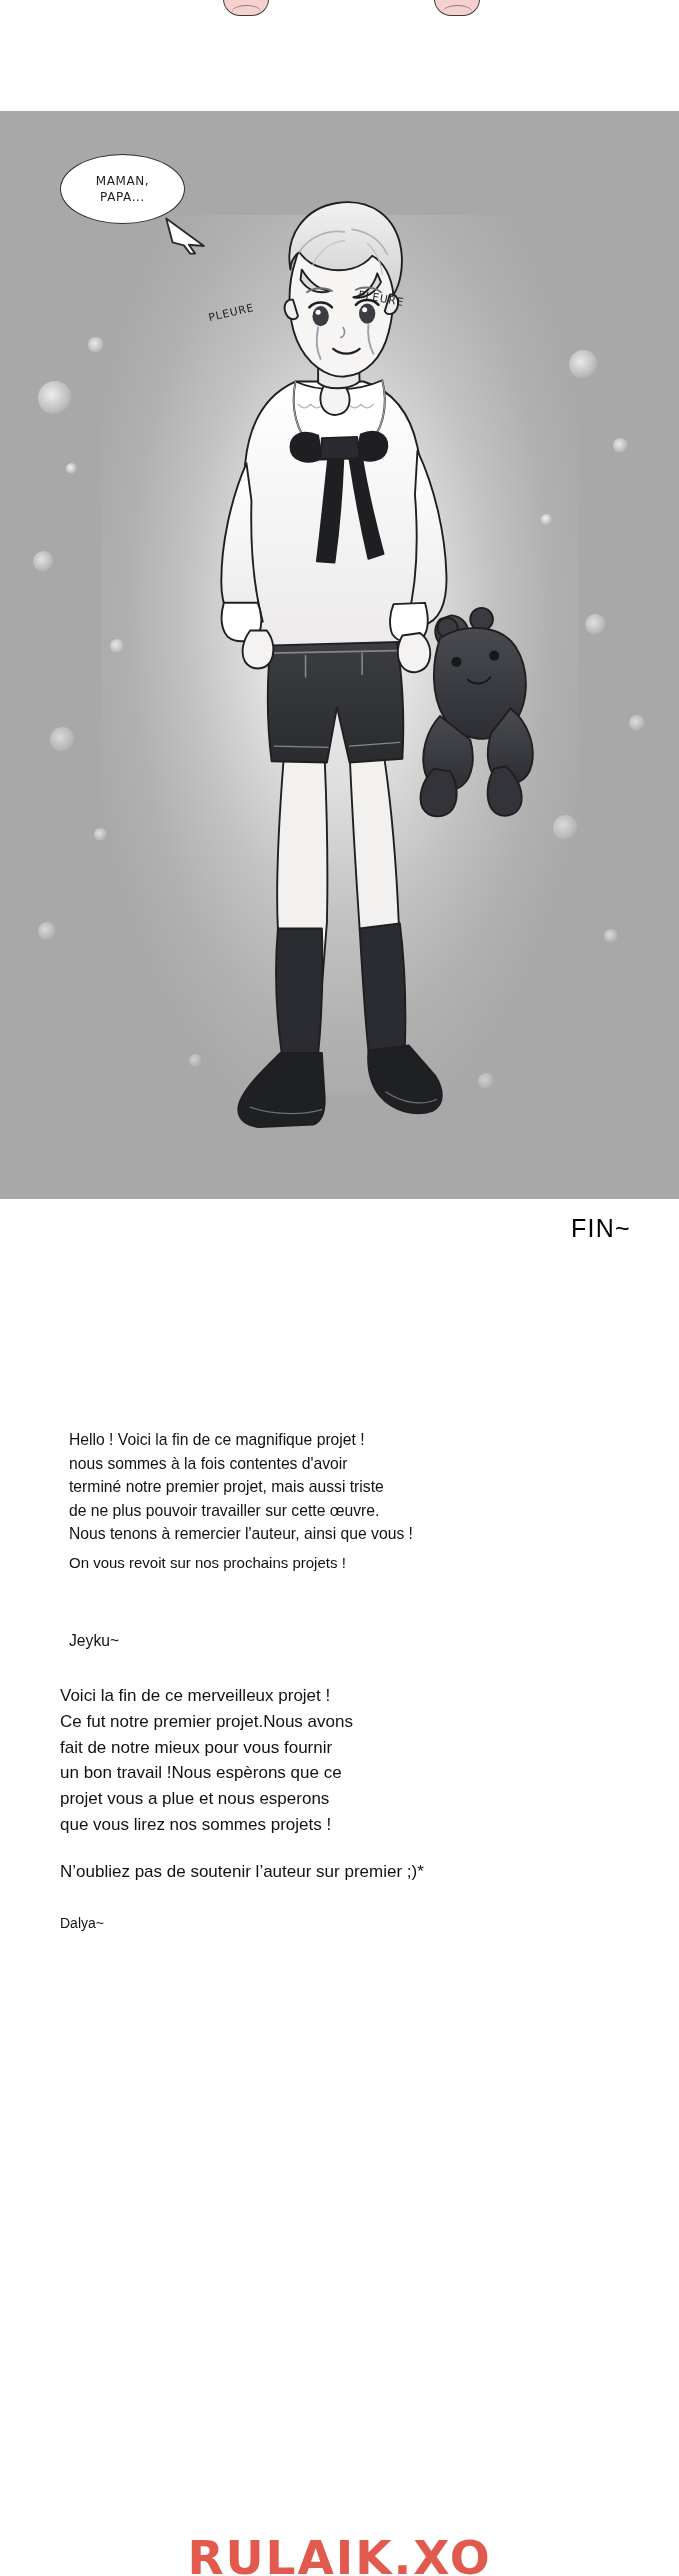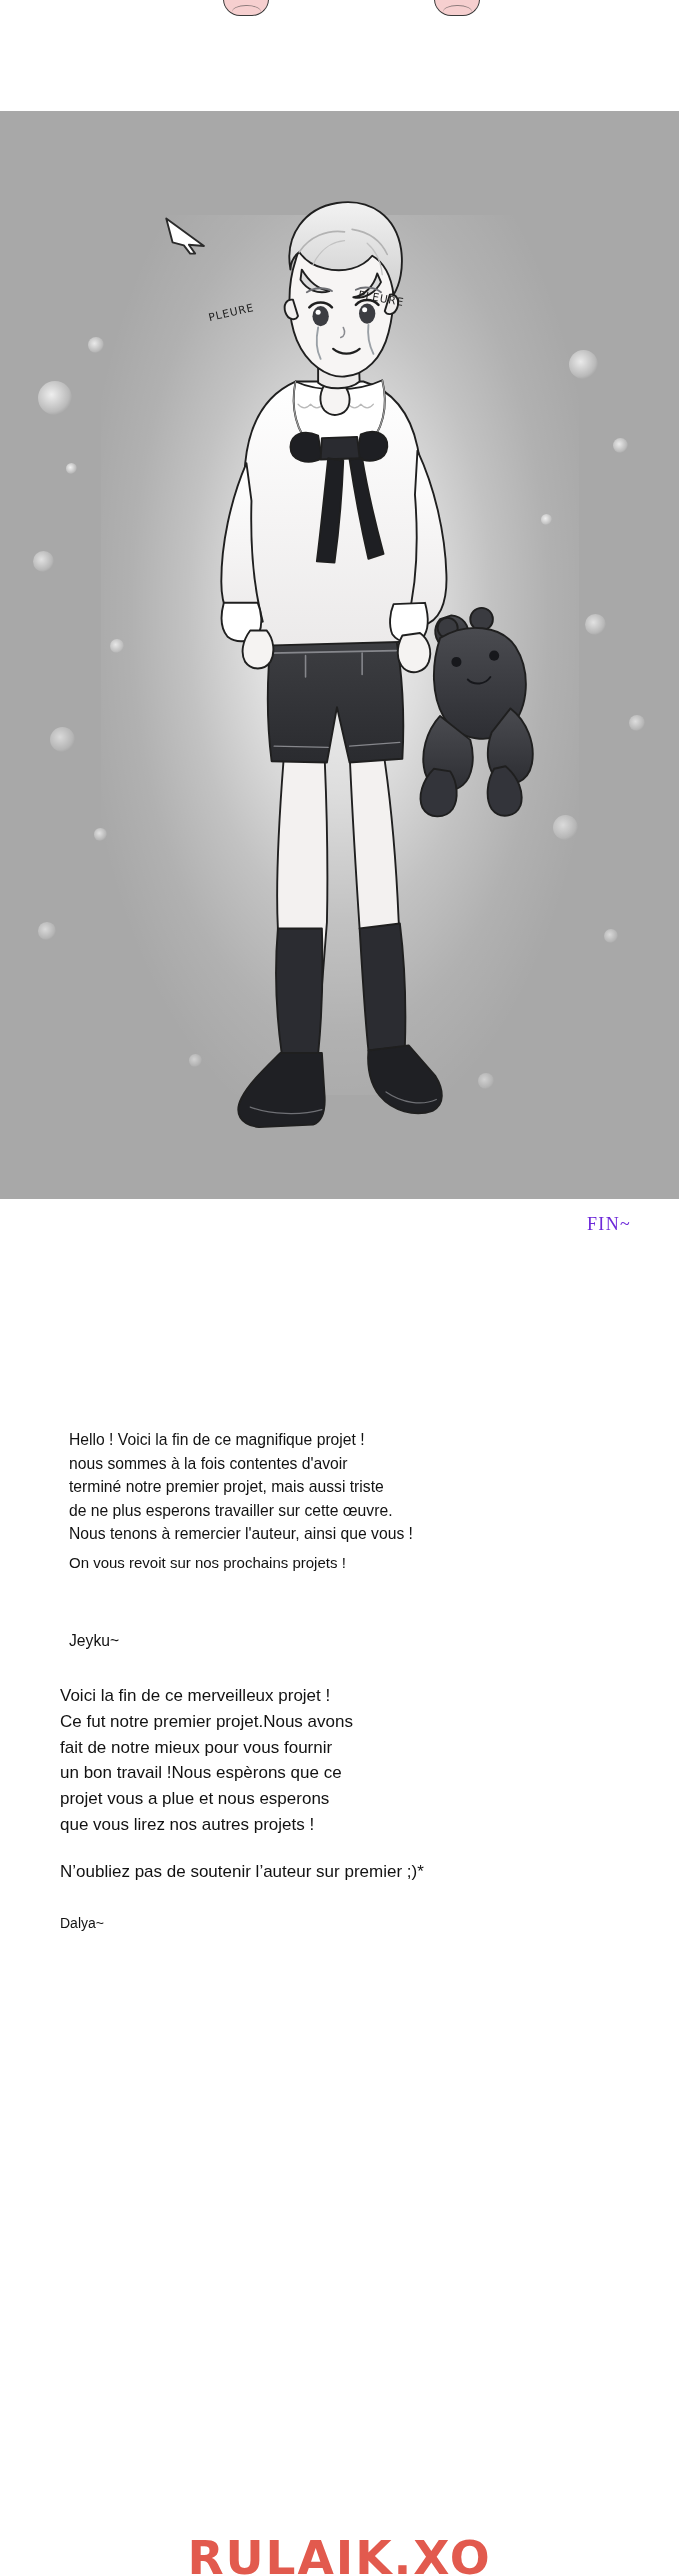--- a/index.html
+++ b/index.html
@@ -225,6 +225,10 @@
     <div class="bokeh" style="left:189px; top:943px; width:12.6px;  height:12.6px;  opacity:.5;"></div>
     <div class="bokeh" style="left:478px; top:962px; width:16.4px;  height:16.4px;  opacity:.5;"></div>
 
+    <div class="bubble">
+      <span class="bubble-text">MAMAN,
+PAPA...</span>
+    </div>
     <svg class="bubble-tail" viewBox="0 0 70 60">
       <path d="M2 2 L62 46 L38 44 L48 58 L40 58 L30 45 L12 40 Z" fill="#ffffff" stroke="#2b2b2b" stroke-width="3" stroke-linejoin="round"></path>
     </svg>

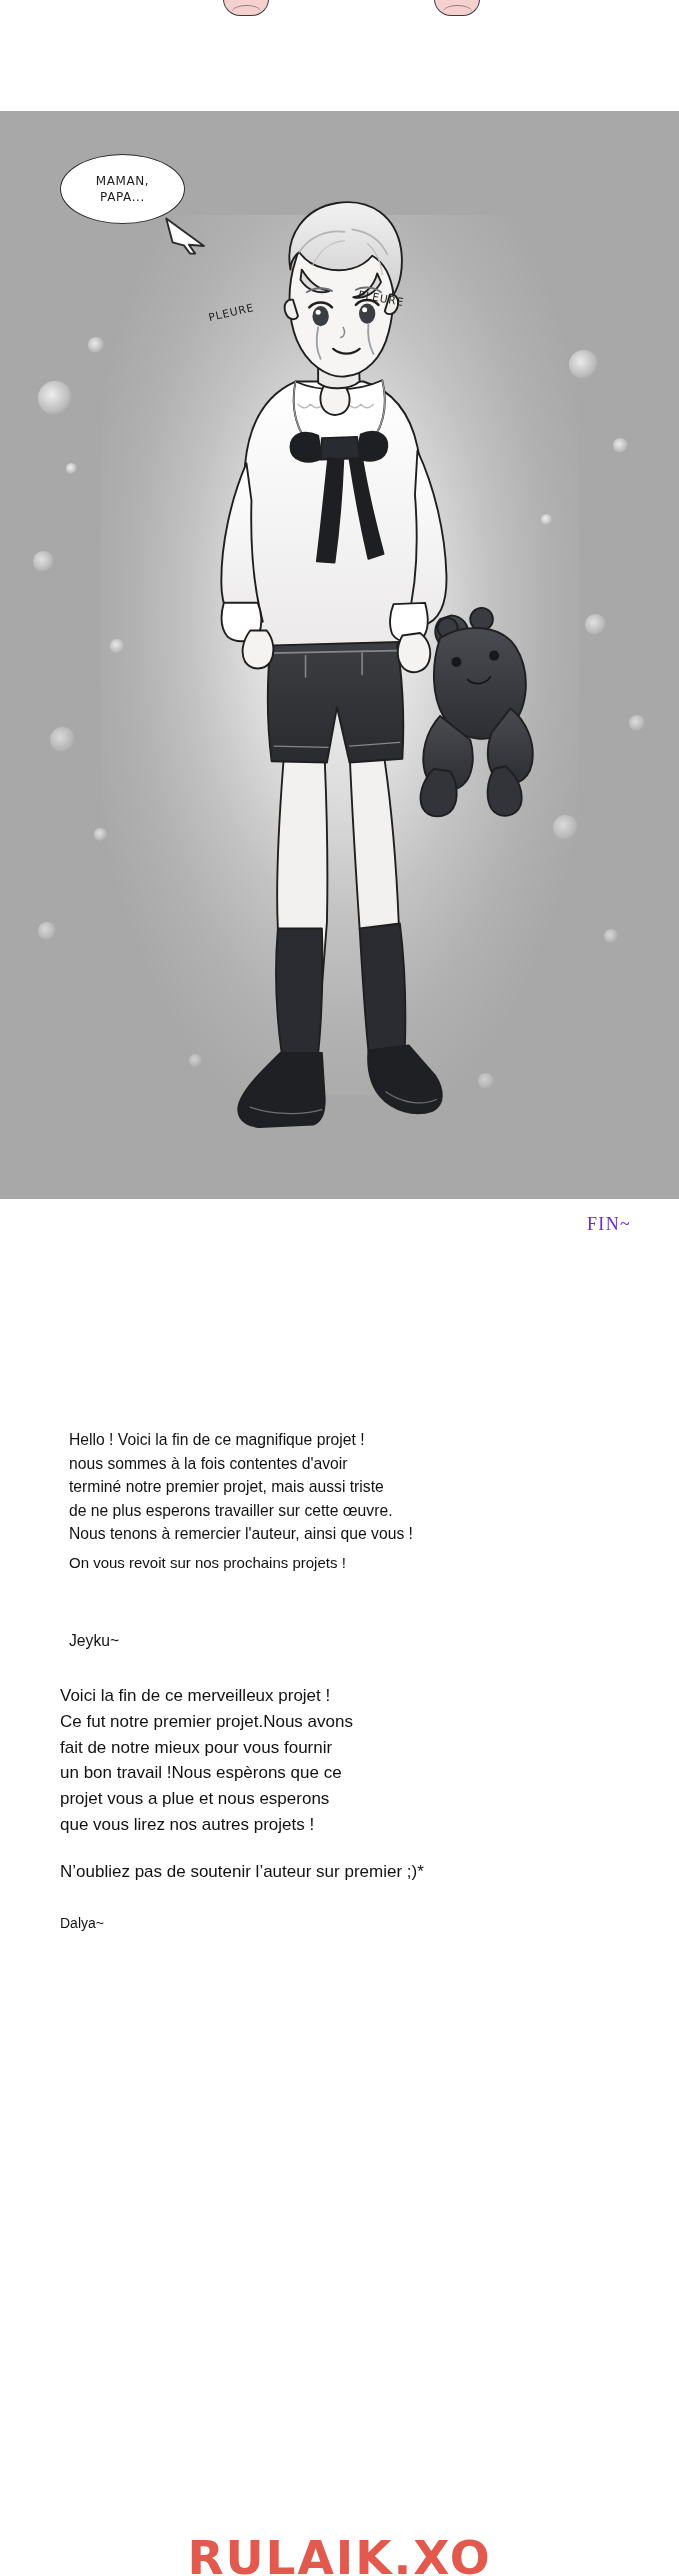--- a/index.html
+++ b/index.html
@@ -124,10 +124,10 @@
     position: absolute;
     right: 48px;
     top: 1214px;
-    font-family: Liberation Serif, serif;
-    font-size: 18px;
+    font-family: Liberation Sans, sans-serif;
+    font-size: 25px;
     letter-spacing: 1.3px;
-    color: #6d28d9;
+    color: #000000;
   }
 
   

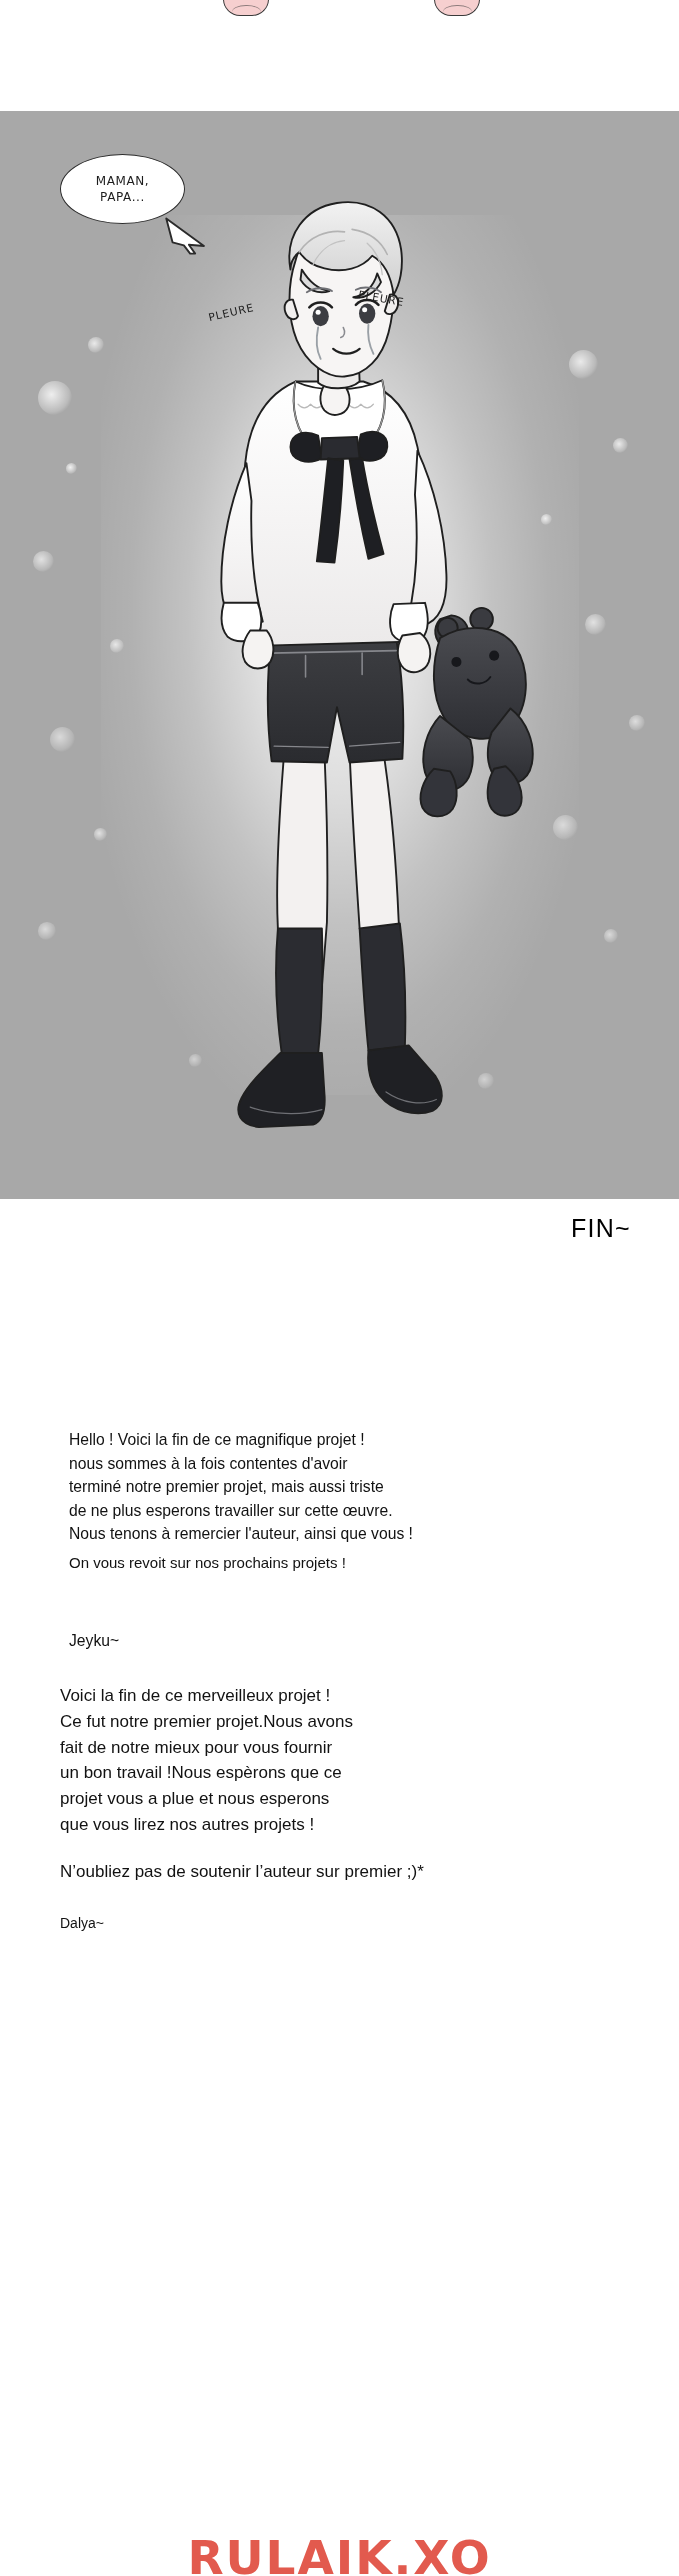--- a/index.html
+++ b/index.html
@@ -360,7 +360,7 @@
   <div class="note note-a">Hello ! Voici la fin de ce magnifique projet !
 nous sommes à la fois contentes d'avoir
 terminé notre premier projet, mais aussi triste
-de ne plus esperons travailler sur cette œuvre.
+de ne plus pouvoir travailler sur cette œuvre.
 Nous tenons à remercier l'auteur, ainsi que vous !</div>
   <div class="note note-a-mid">On vous revoit sur nos prochains projets !</div>
   <div class="note note-a-sign">Jeyku~</div>

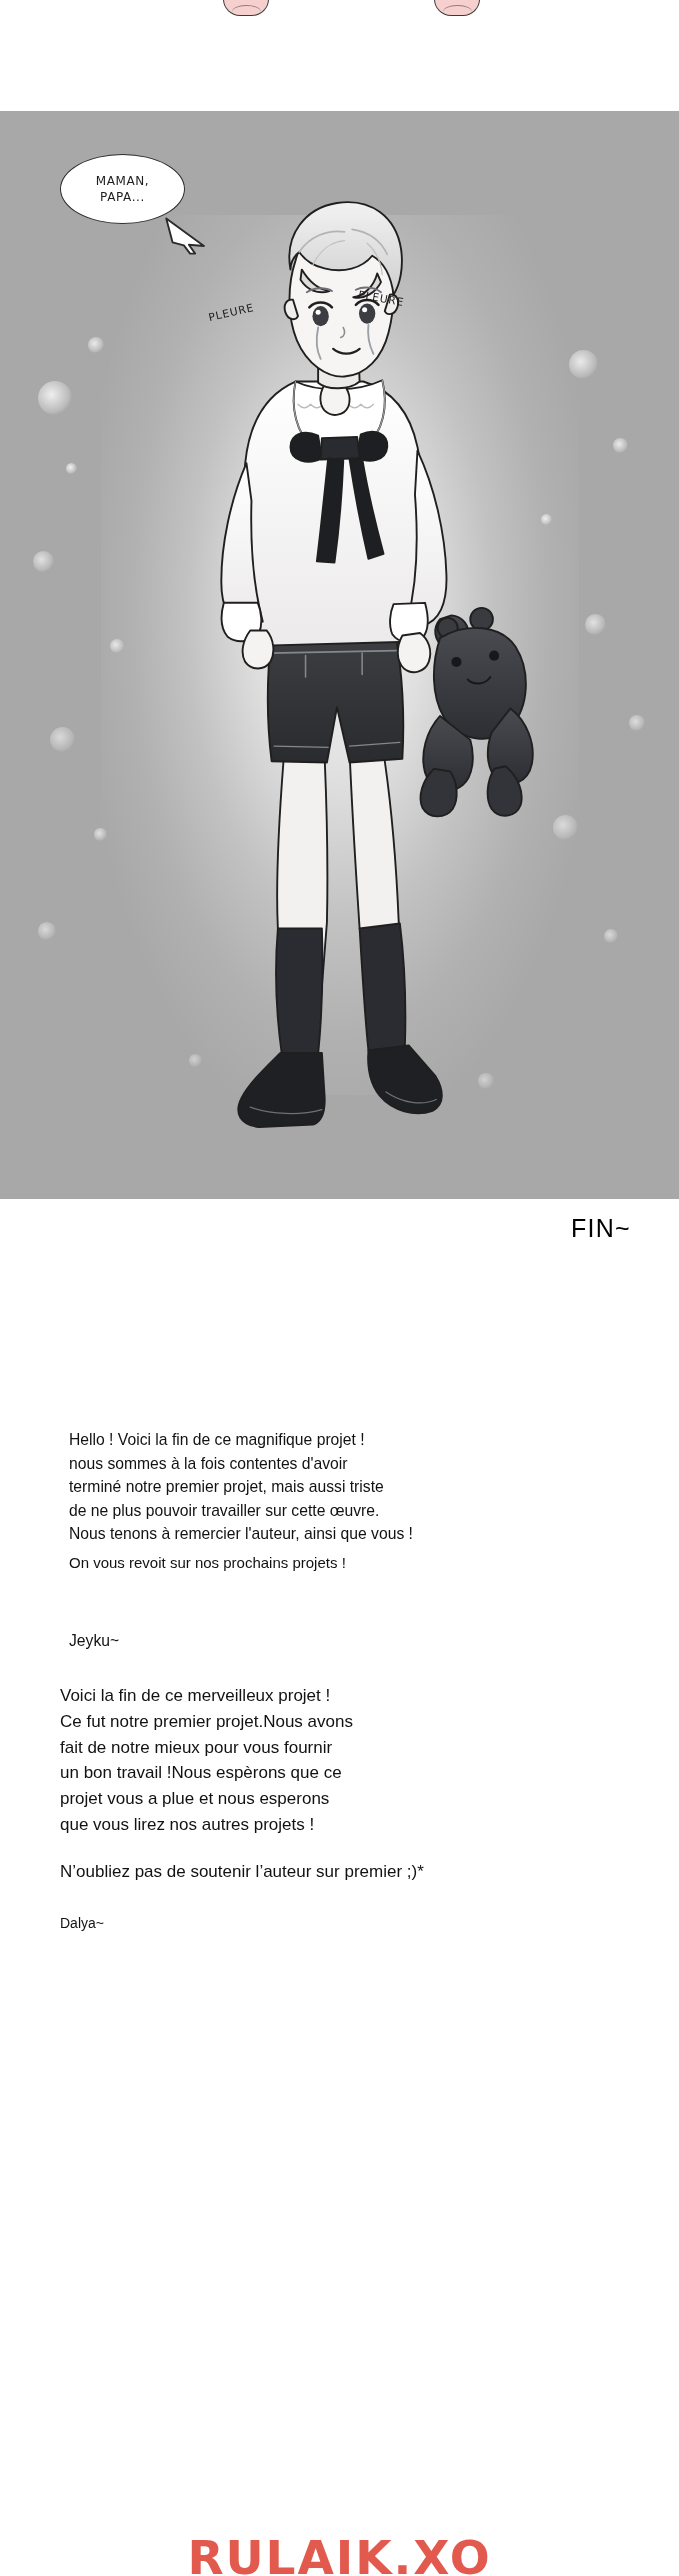--- a/index.html
+++ b/index.html
@@ -370,7 +370,7 @@
 fait de notre mieux pour vous fournir
 un bon travail !Nous espèrons que ce
 projet vous a plue et nous esperons
-que vous lirez nos autres projets !</div>
+que vous lirez nos sommes projets !</div>
   <div class="note note-b-mid">N’oubliez pas de soutenir l’auteur sur premier ;)*</div>
   <div class="note note-b-sign">Dalya~</div>
 </div>

